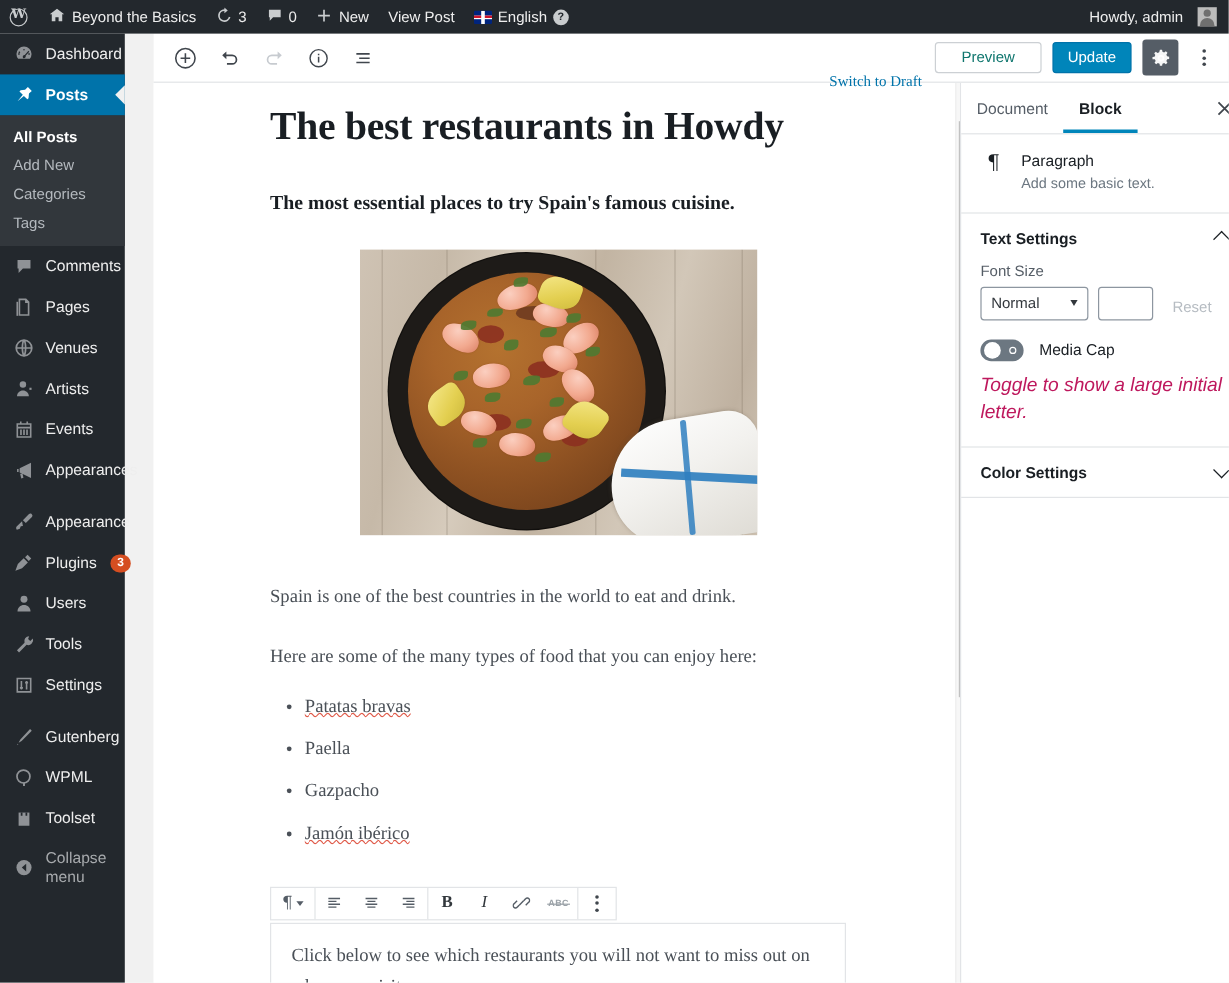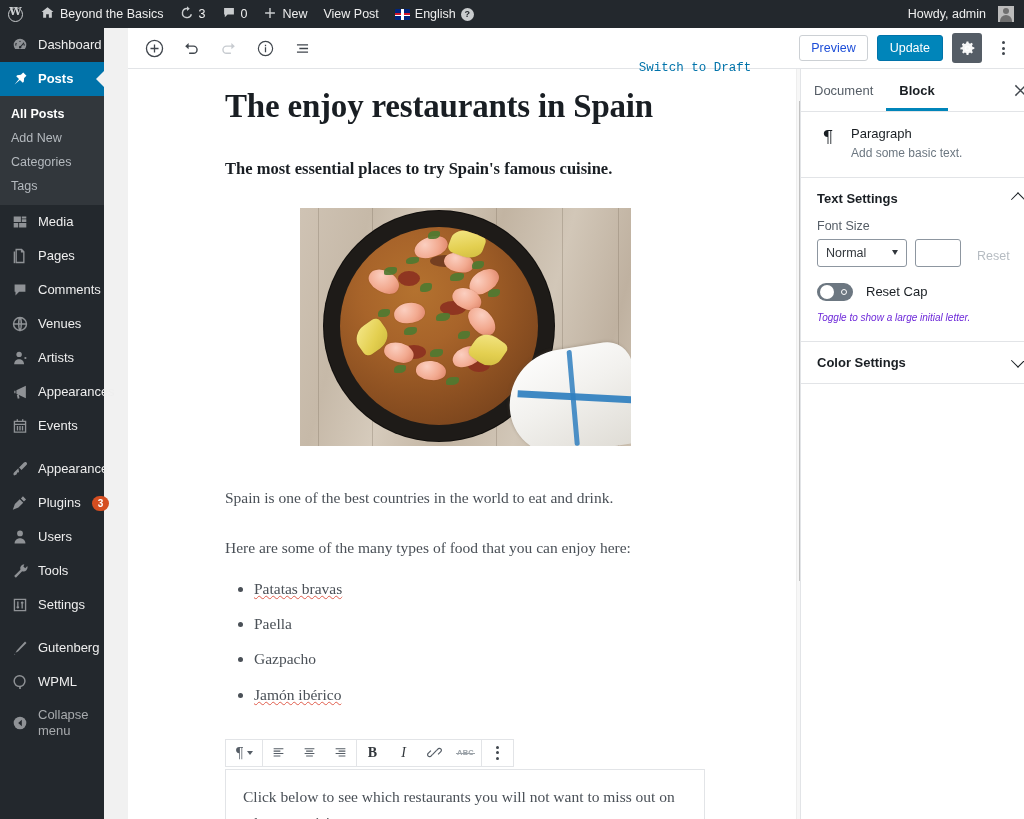--- a/index.html
+++ b/index.html
@@ -115,10 +115,9 @@
     font-family:Liberation Mono, monospace; padding:4px 2px;margin-top:40px;
   }
   .btn-preview{
-    background:#fff; border:1px solid #ccd0d4; color:#1d4ed8;
-    border-radius:3px; font-size:12.5px; padding:5px 11px; cursor:pointer;
+    background:#fff; border:1px solid #ccd0d4; color:#0f766e;
+    border-radius:3px; font-size:12.5px; padding:5px 21px; cursor:pointer;
     font-family:"Liberation Sans",sans-serif;
-    margin-left:37px;
   }
   .btn-update{
     background:#0085ba; border:1px solid #0073aa; color:#fff;

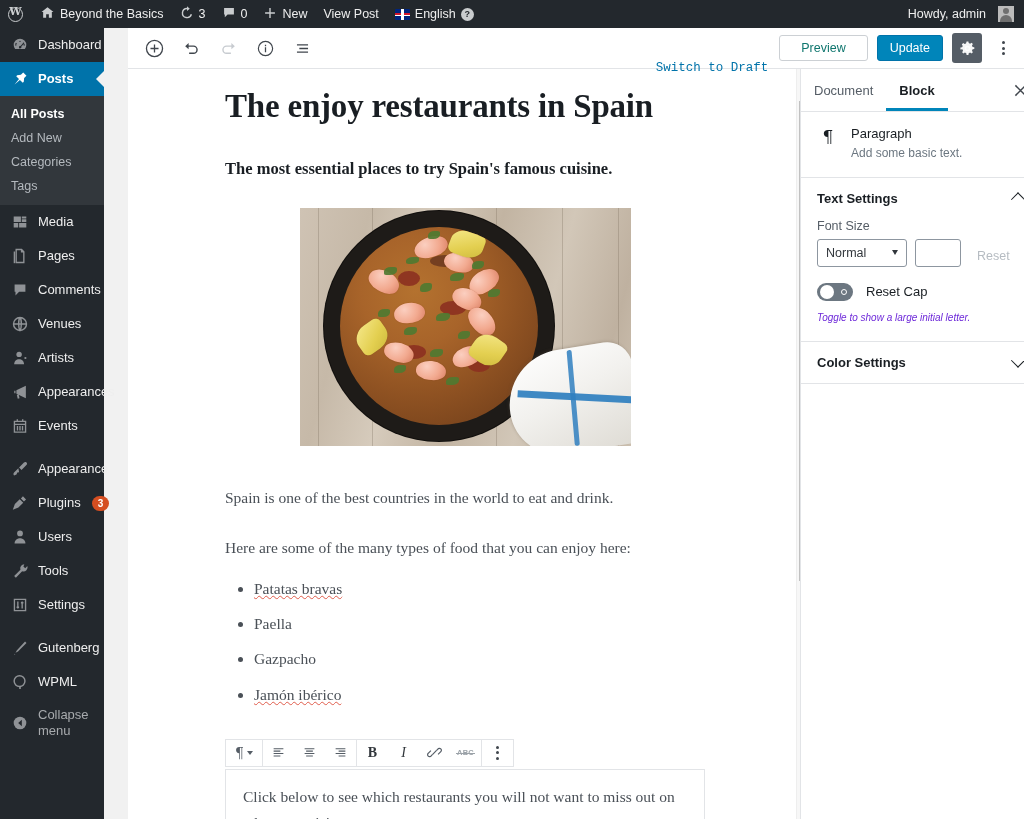--- a/index.html
+++ b/index.html
@@ -112,7 +112,7 @@
   }
   .link-btn{
     background:none;border:none;color:#0073aa;font-size:12.5px;cursor:pointer;
-    font-family:Liberation Mono, monospace; padding:4px 2px;margin-top:40px;
+    font-family:Liberation Serif, serif; padding:4px 2px;margin-top:40px;
   }
   .btn-preview{
     background:#fff; border:1px solid #ccd0d4; color:#0f766e;

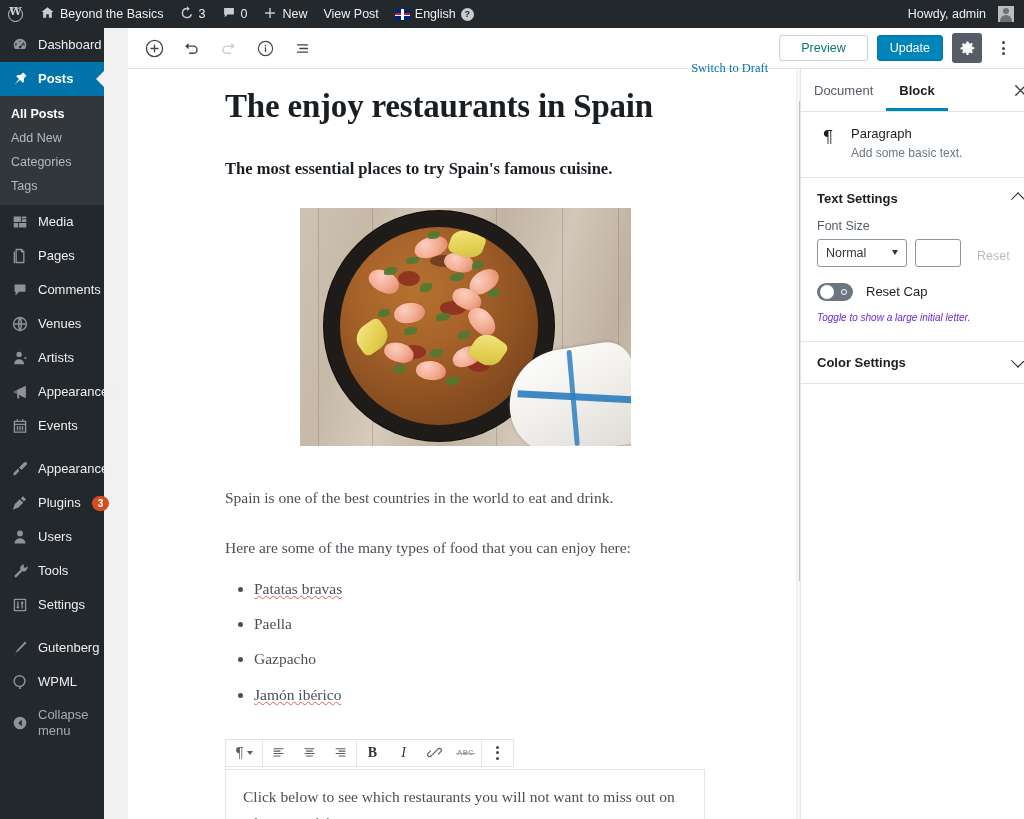--- a/index.html
+++ b/index.html
@@ -655,7 +655,7 @@
 <div id="ed-body">
 
   <div id="canvas">
-    <h1 class="post-title">The enjoy restaurants in Spain</h1>
+    <h1 class="post-title">The best restaurants in Howdy</h1>
 
     <div class="blk">
       <div class="h-sub">The most essential places to try Spain's famous cuisine.</div>

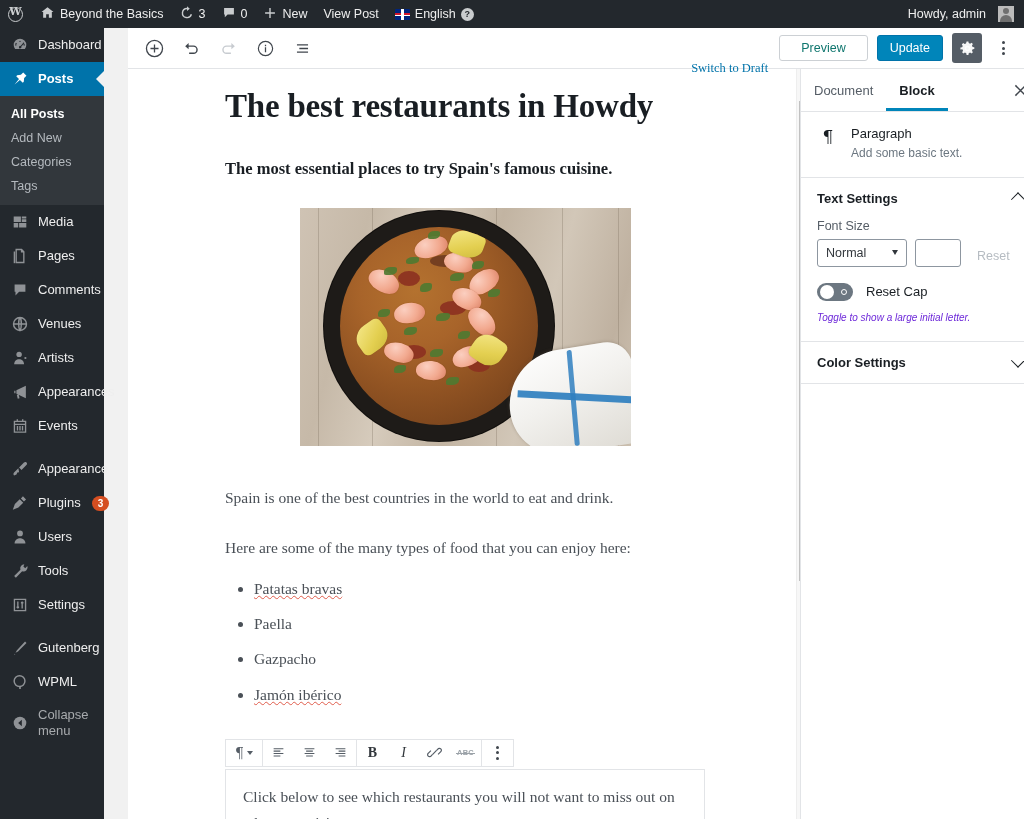--- a/index.html
+++ b/index.html
@@ -449,14 +449,6 @@
     <a href="#">Tags</a>
   </div>
 
-  <div class="menu-top">
-    <span class="mi">
-      <svg width="18" height="18" viewBox="0 0 20 20">
-          <path fill="#a7aaad" d="M3 4h8v6H3zM12 4h5v2h-5zm0 3h5v3h-5zM3 11h5v5H3zm6 0h8v5H9z"></path>
-        </svg>
-    </span>
-    <span class="label">Media</span>
-  </div>
 
   <div class="menu-top">
     <span class="mi">

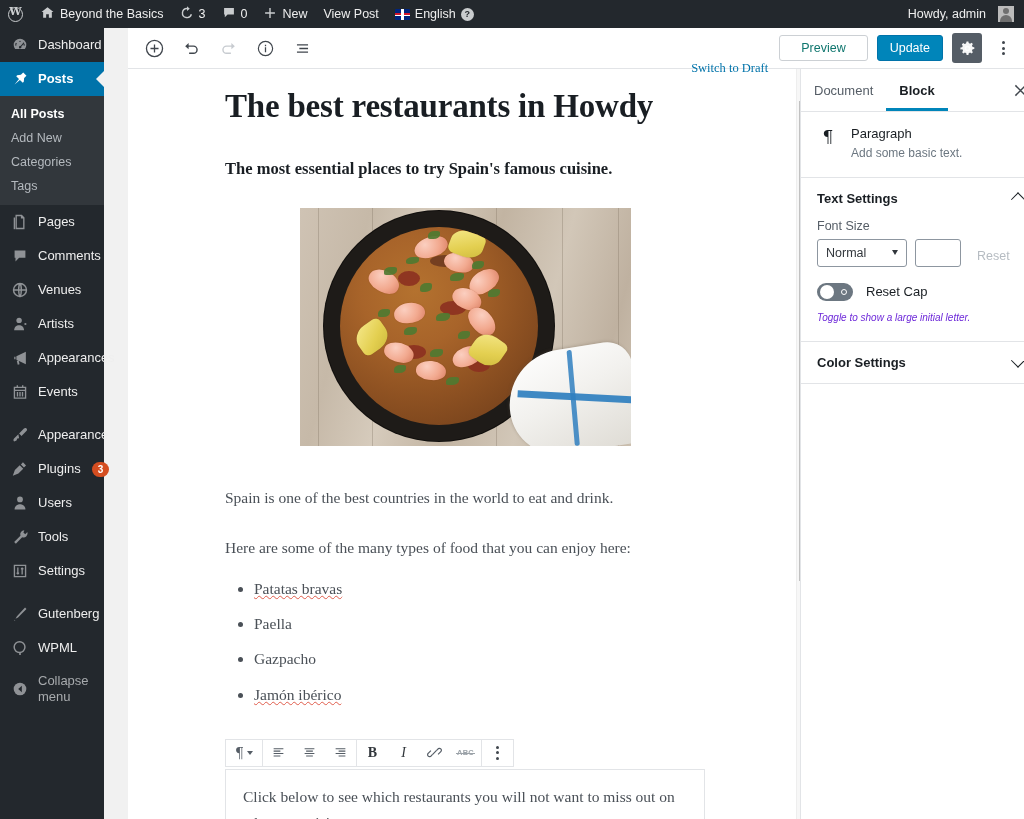--- a/index.html
+++ b/index.html
@@ -453,20 +453,20 @@
   <div class="menu-top">
     <span class="mi">
       <svg width="18" height="18" viewBox="0 0 20 20">
+          <path fill="#a7aaad" d="M4 4h12v8H9l-4 4v-4H4z"></path>
+        </svg>
+    </span>
+    <span class="label">Comments</span>
+  </div>
+
+  <div class="menu-top">
+    <span class="mi">
+      <svg width="18" height="18" viewBox="0 0 20 20">
           <path fill="#a7aaad" d="M5 2h7l3 3v13H5zM6.5 3.5v13h7V6h-2.5V3.5z"></path>
           <path fill="#a7aaad" d="M3 5h1.5v13H3z"></path>
         </svg>
     </span>
     <span class="label">Pages</span>
-  </div>
-
-  <div class="menu-top">
-    <span class="mi">
-      <svg width="18" height="18" viewBox="0 0 20 20">
-          <path fill="#a7aaad" d="M4 4h12v8H9l-4 4v-4H4z"></path>
-        </svg>
-    </span>
-    <span class="label">Comments</span>
   </div>
 
   <div class="menu-top">

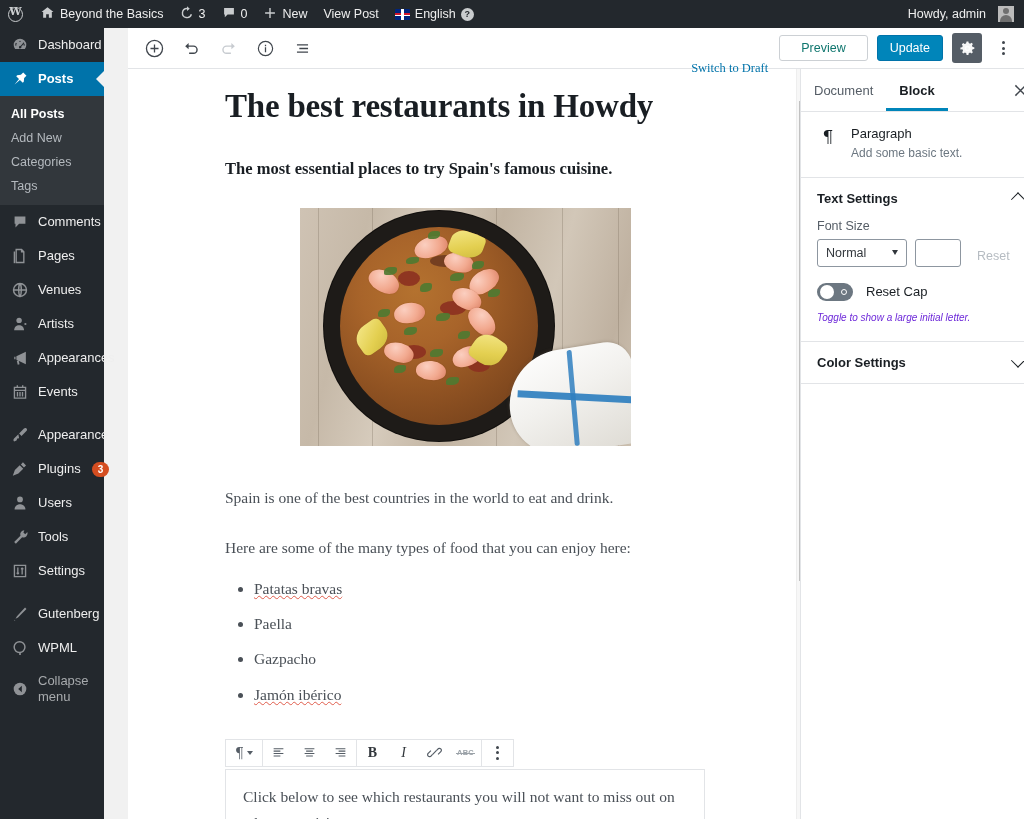--- a/index.html
+++ b/index.html
@@ -821,7 +821,7 @@
           <span class="knob"></span>
           <span class="ring"></span>
         </span>
-        <span class="toggle-lbl">Reset Cap</span>
+        <span class="toggle-lbl">Media Cap</span>
       </div>
       <div class="help-it">Toggle to show a large initial letter.</div>
     </div>

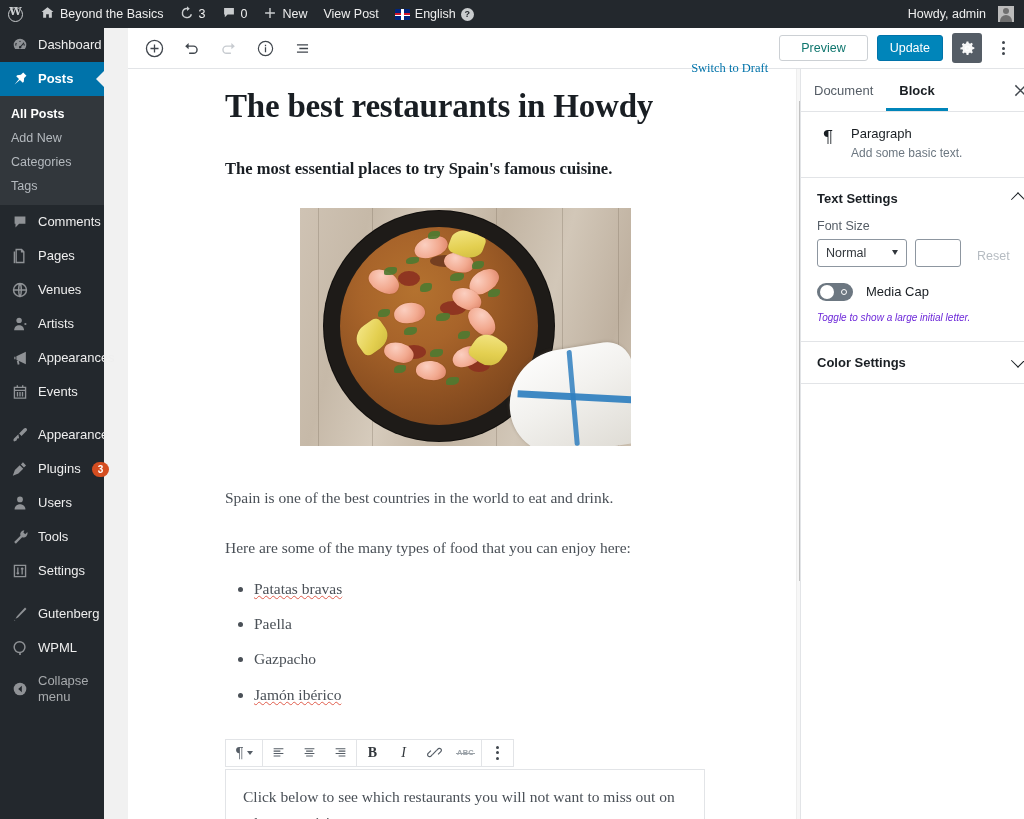--- a/index.html
+++ b/index.html
@@ -298,7 +298,7 @@
   }
   .toggle-lbl{ font-size:13px; color:#191e23; }
   .help-it{
-    font-style:italic; font-size:10px; color:#6d28d9; margin-top:10px; line-height:1.4;
+    font-style:italic; font-size:16px; color:#be185d; margin-top:10px; line-height:1.4;
   }
   .css-in{
     width:100%; height:30px; border:1px solid #8d96a0; border-radius:3px;

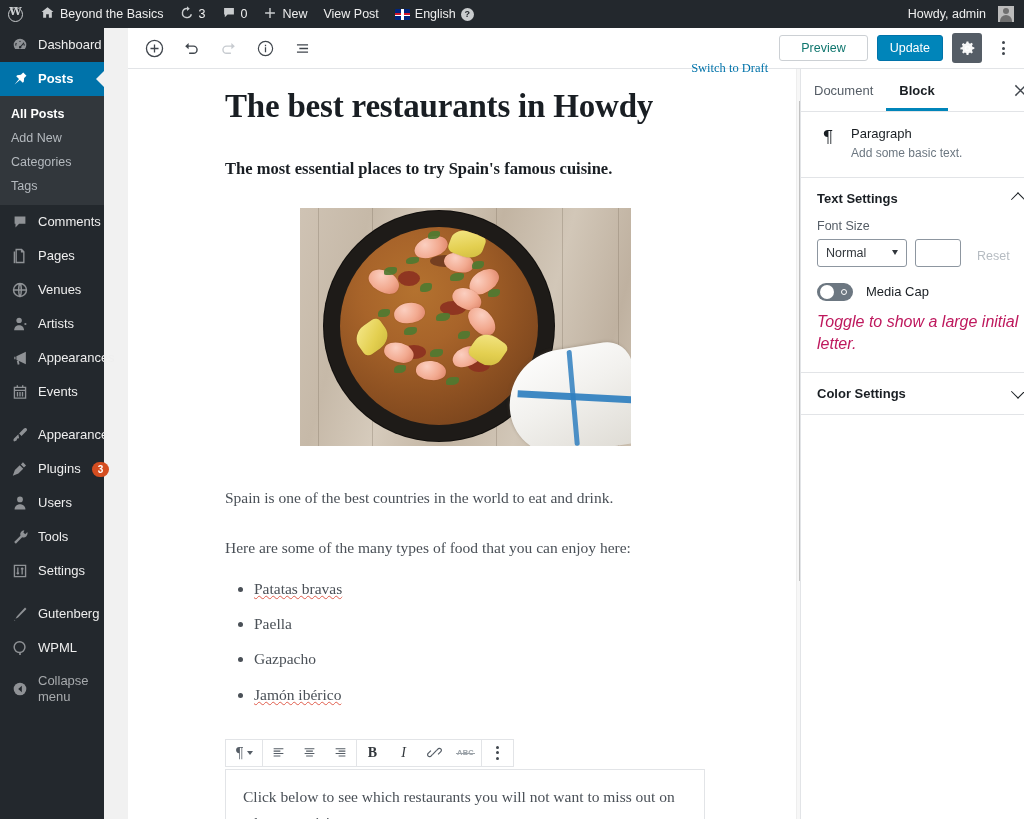--- a/index.html
+++ b/index.html
@@ -492,20 +492,20 @@
   <div class="menu-top">
     <span class="mi">
       <svg width="18" height="18" viewBox="0 0 20 20">
-          <path fill="#a7aaad" d="M16.5 3 6 8v4l10.5 5zM5 8.6H3.6v2.8H5zM6.4 13l1.1 4.4 2-.5L8.6 13z"></path>
-        </svg>
-    </span>
-    <span class="label">Appearances</span>
-  </div>
-
-  <div class="menu-top">
-    <span class="mi">
-      <svg width="18" height="18" viewBox="0 0 20 20">
           <path fill="none" stroke="#a7aaad" stroke-width="1.5" d="M3.8 4.8h12.4v12H3.8z"></path>
           <path stroke="#a7aaad" stroke-width="1.5" d="M3.8 8.2h12.4M7 4.8V2.6M13 4.8V2.6M7.2 10v5M10 10v5M12.8 10v5"></path>
         </svg>
     </span>
     <span class="label">Events</span>
+  </div>
+
+  <div class="menu-top">
+    <span class="mi">
+      <svg width="18" height="18" viewBox="0 0 20 20">
+          <path fill="#a7aaad" d="M16.5 3 6 8v4l10.5 5zM5 8.6H3.6v2.8H5zM6.4 13l1.1 4.4 2-.5L8.6 13z"></path>
+        </svg>
+    </span>
+    <span class="label">Appearances</span>
   </div>
 
   <div class="menu-sep"></div>

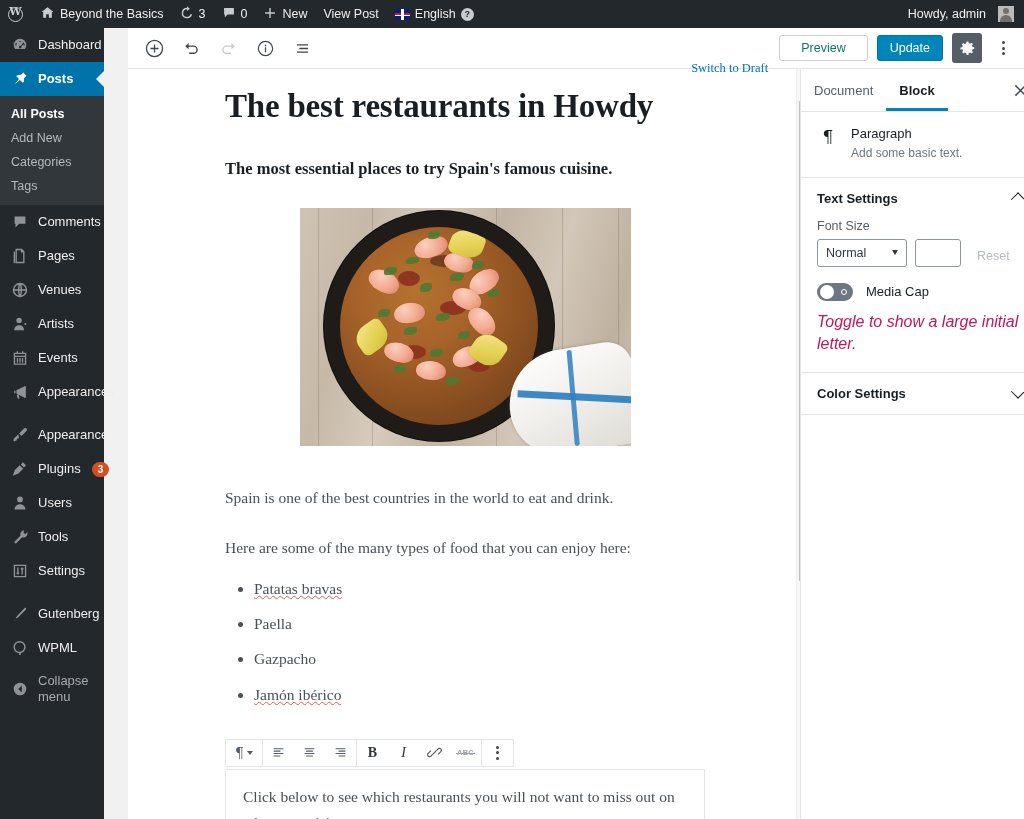--- a/index.html
+++ b/index.html
@@ -580,6 +580,15 @@
     <span class="label">WPML</span>
   </div>
 
+  <div class="menu-top">
+    <span class="mi">
+      <svg width="18" height="18" viewBox="0 0 20 20">
+          <path fill="#a7aaad" d="M5 4.6h10v12.2H5z"></path>
+          <path fill="#23282d" d="M7 4.6h1.6v3H7zM11.4 4.6H13v3h-1.6z"></path>
+        </svg>
+    </span>
+    <span class="label">Toolset</span>
+  </div>
 
   <div class="menu-top dim">
     <span class="mi">

